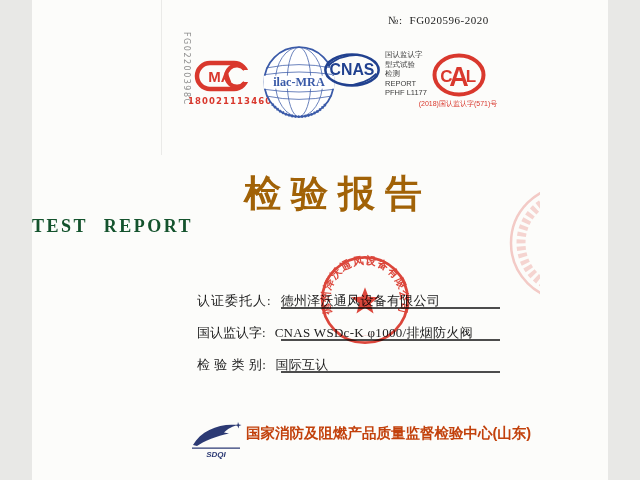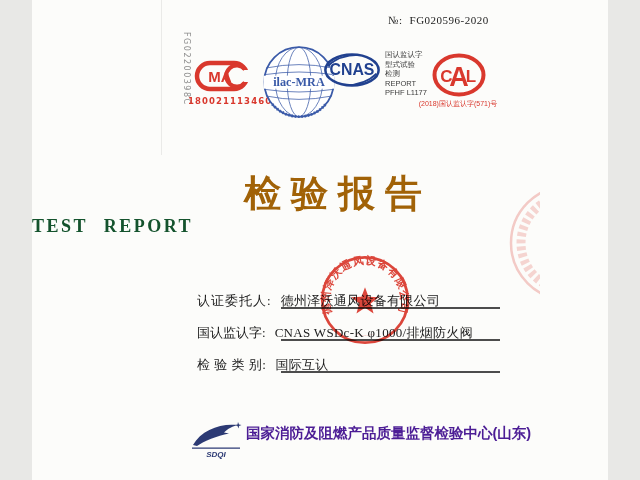--- a/index.html
+++ b/index.html
@@ -44,7 +44,7 @@
 
   
   .org-cn{position:absolute;left:214px;top:424px;font-family:"Liberation Sans","DejaVu Sans",sans-serif;
-          font-weight:bold;font-size:14.5px;color:#4c1d95;letter-spacing:0;}
+          font-weight:bold;font-size:14.5px;color:#c2410c;letter-spacing:0;}
   .org-en{position:absolute;left:210px;top:448px;font-size:7.2px;color:#2c3a74;
           font-family:"Liberation Serif",serif;letter-spacing:.1px;}
 </style>

